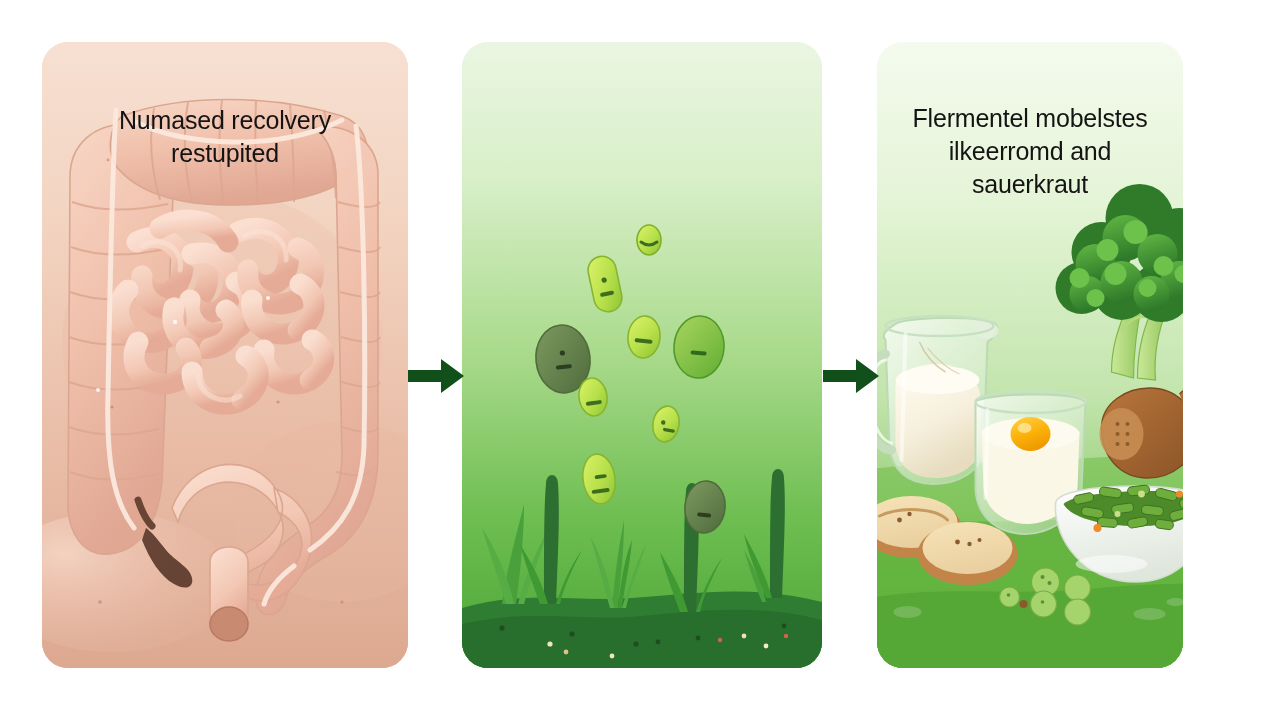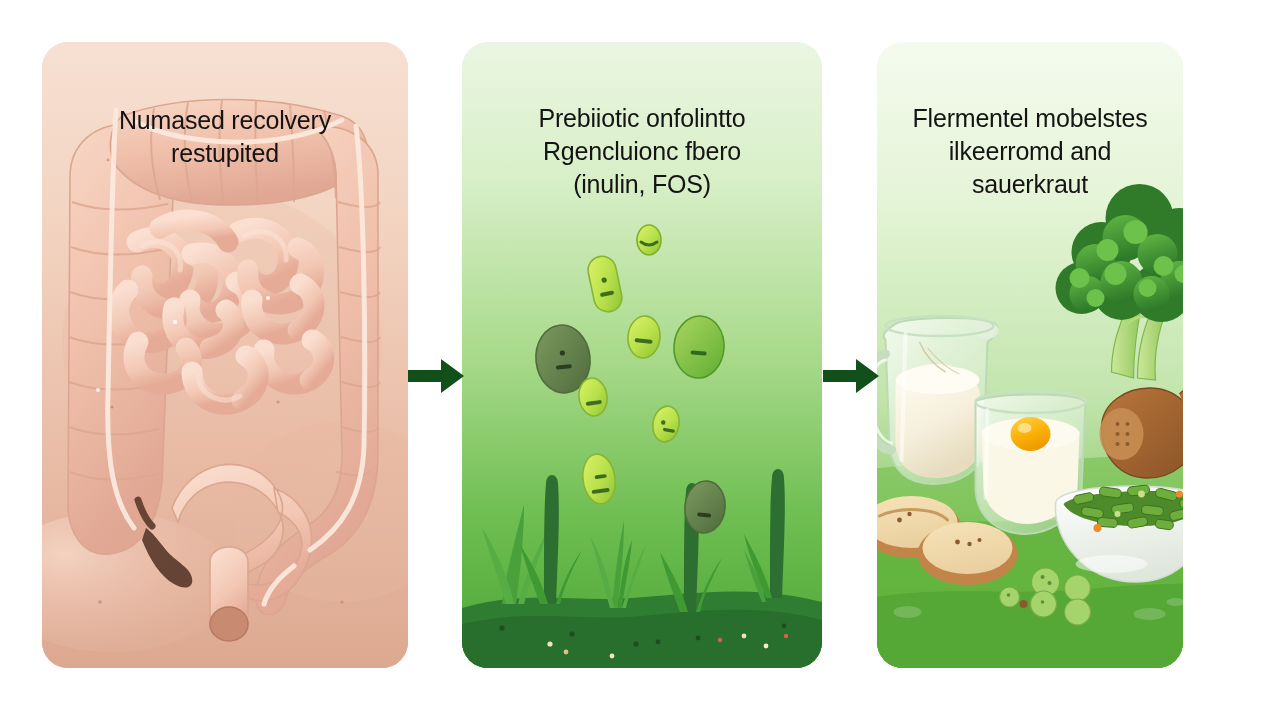--- a/index.html
+++ b/index.html
@@ -390,9 +390,6 @@
         </g>
       </svg>
     </div>
-    <div class="panel-title">Prebiiotic onfolintto
-Rgencluionc fbero
-(inulin, FOS)</div>
   </div>
 
   <div class="arrow" id="arrow2">

